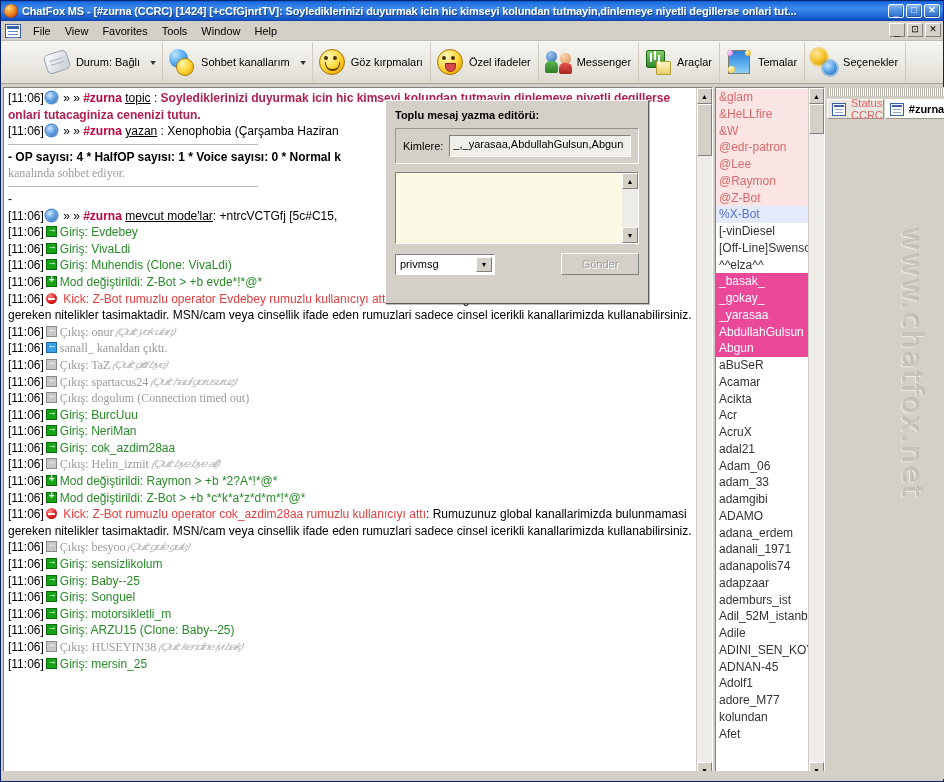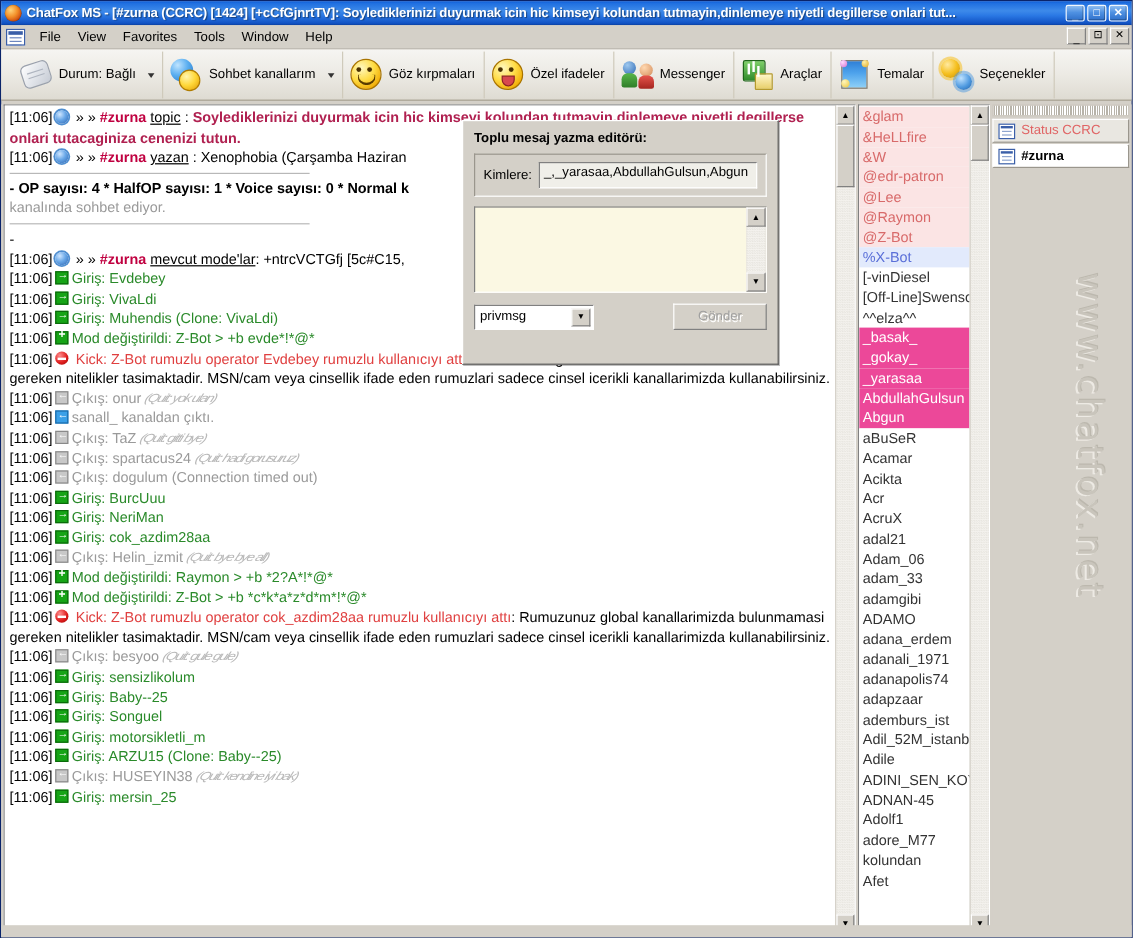--- a/index.html
+++ b/index.html
@@ -99,7 +99,8 @@
     background: linear-gradient(to bottom, #f6f5f2 0%, #eceae4 50%, #dedbd2 100%);
     border-bottom: 1px solid #a9a293;
     display: flex; align-items: center;
-    padding: 0 10px;
+    padding: 0 0;
+    justify-content: center;
   }
   .tb-btn {
     height: 39px;

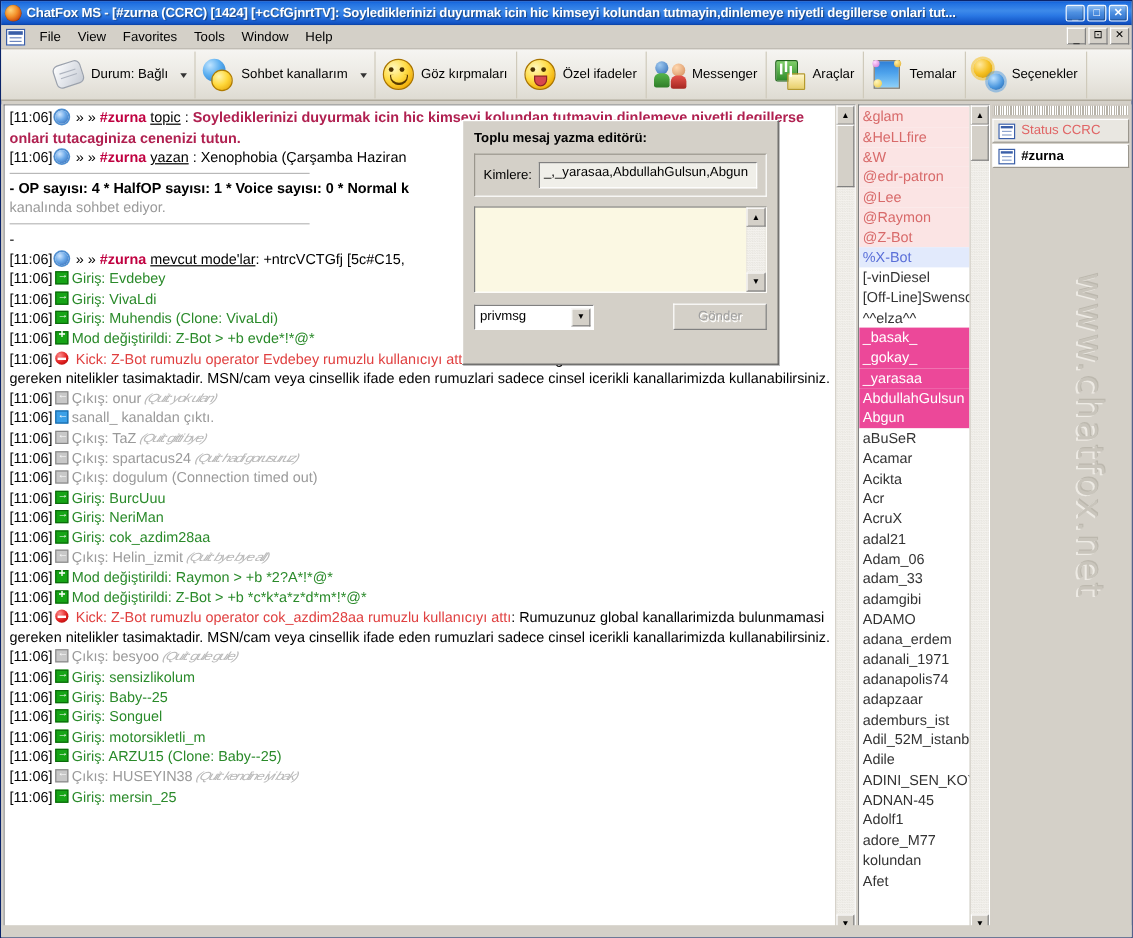--- a/index.html
+++ b/index.html
@@ -310,7 +310,7 @@
     border: 1px solid #cdc9c0;
     margin-bottom: 2px;
   }
-  .tabs { display: flex; flex-direction: column; gap: 1px; }
+  .tabs { display: flex; flex-direction: row; gap: 1px; }
   .tab {
     height: 20px;
     background: #e9e7e1;

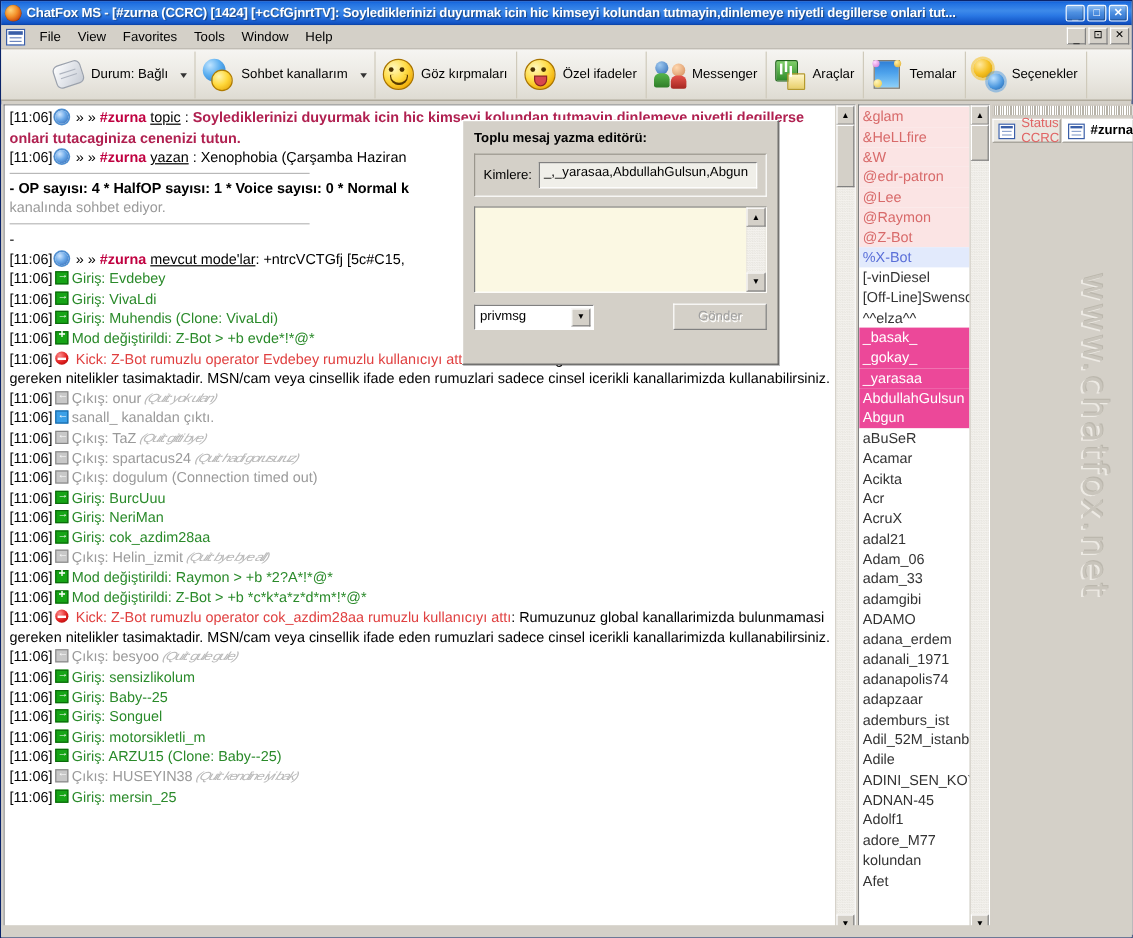--- a/index.html
+++ b/index.html
@@ -230,7 +230,7 @@
   .t-topic { color: #b02050; font-weight: bold; }
   .t-chan { color: #c00040; font-weight: bold; }
   .t-link { text-decoration: underline; color: #000; }
-  .t-gray { color: #9a9a9a; }
+  .t-gray { color: #9a9a9a; font-family: Liberation Serif, serif; }
   .t-green { color: #2a8a2a; }
   .t-kick { color: #e04040; }
   .t-kickbody { color: #000; }

